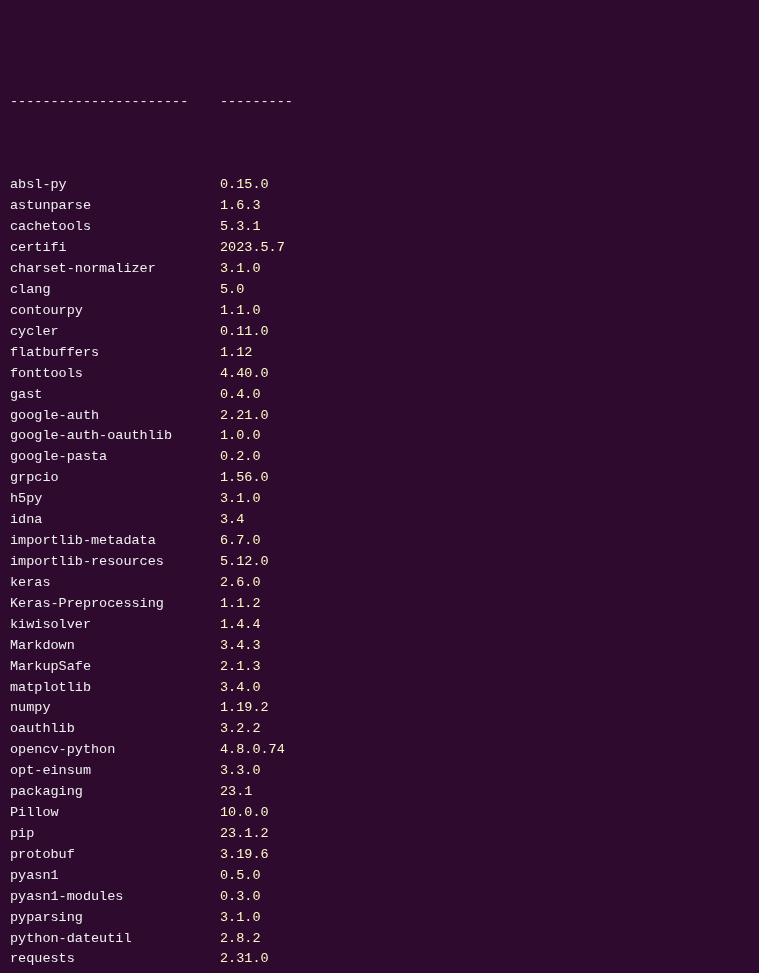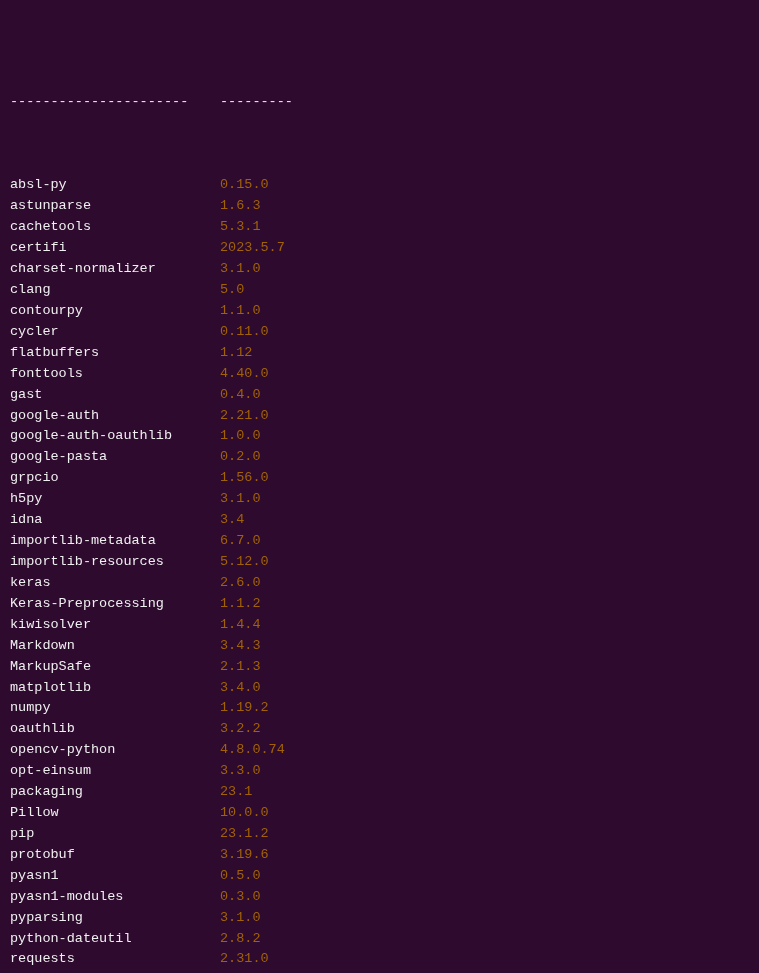--- a/index.html
+++ b/index.html
@@ -40,7 +40,7 @@
     }
 
     .pkg-version {
-      color: #a16207;
+      color: #fef9c3;
       display: inline-block;
     }
 

